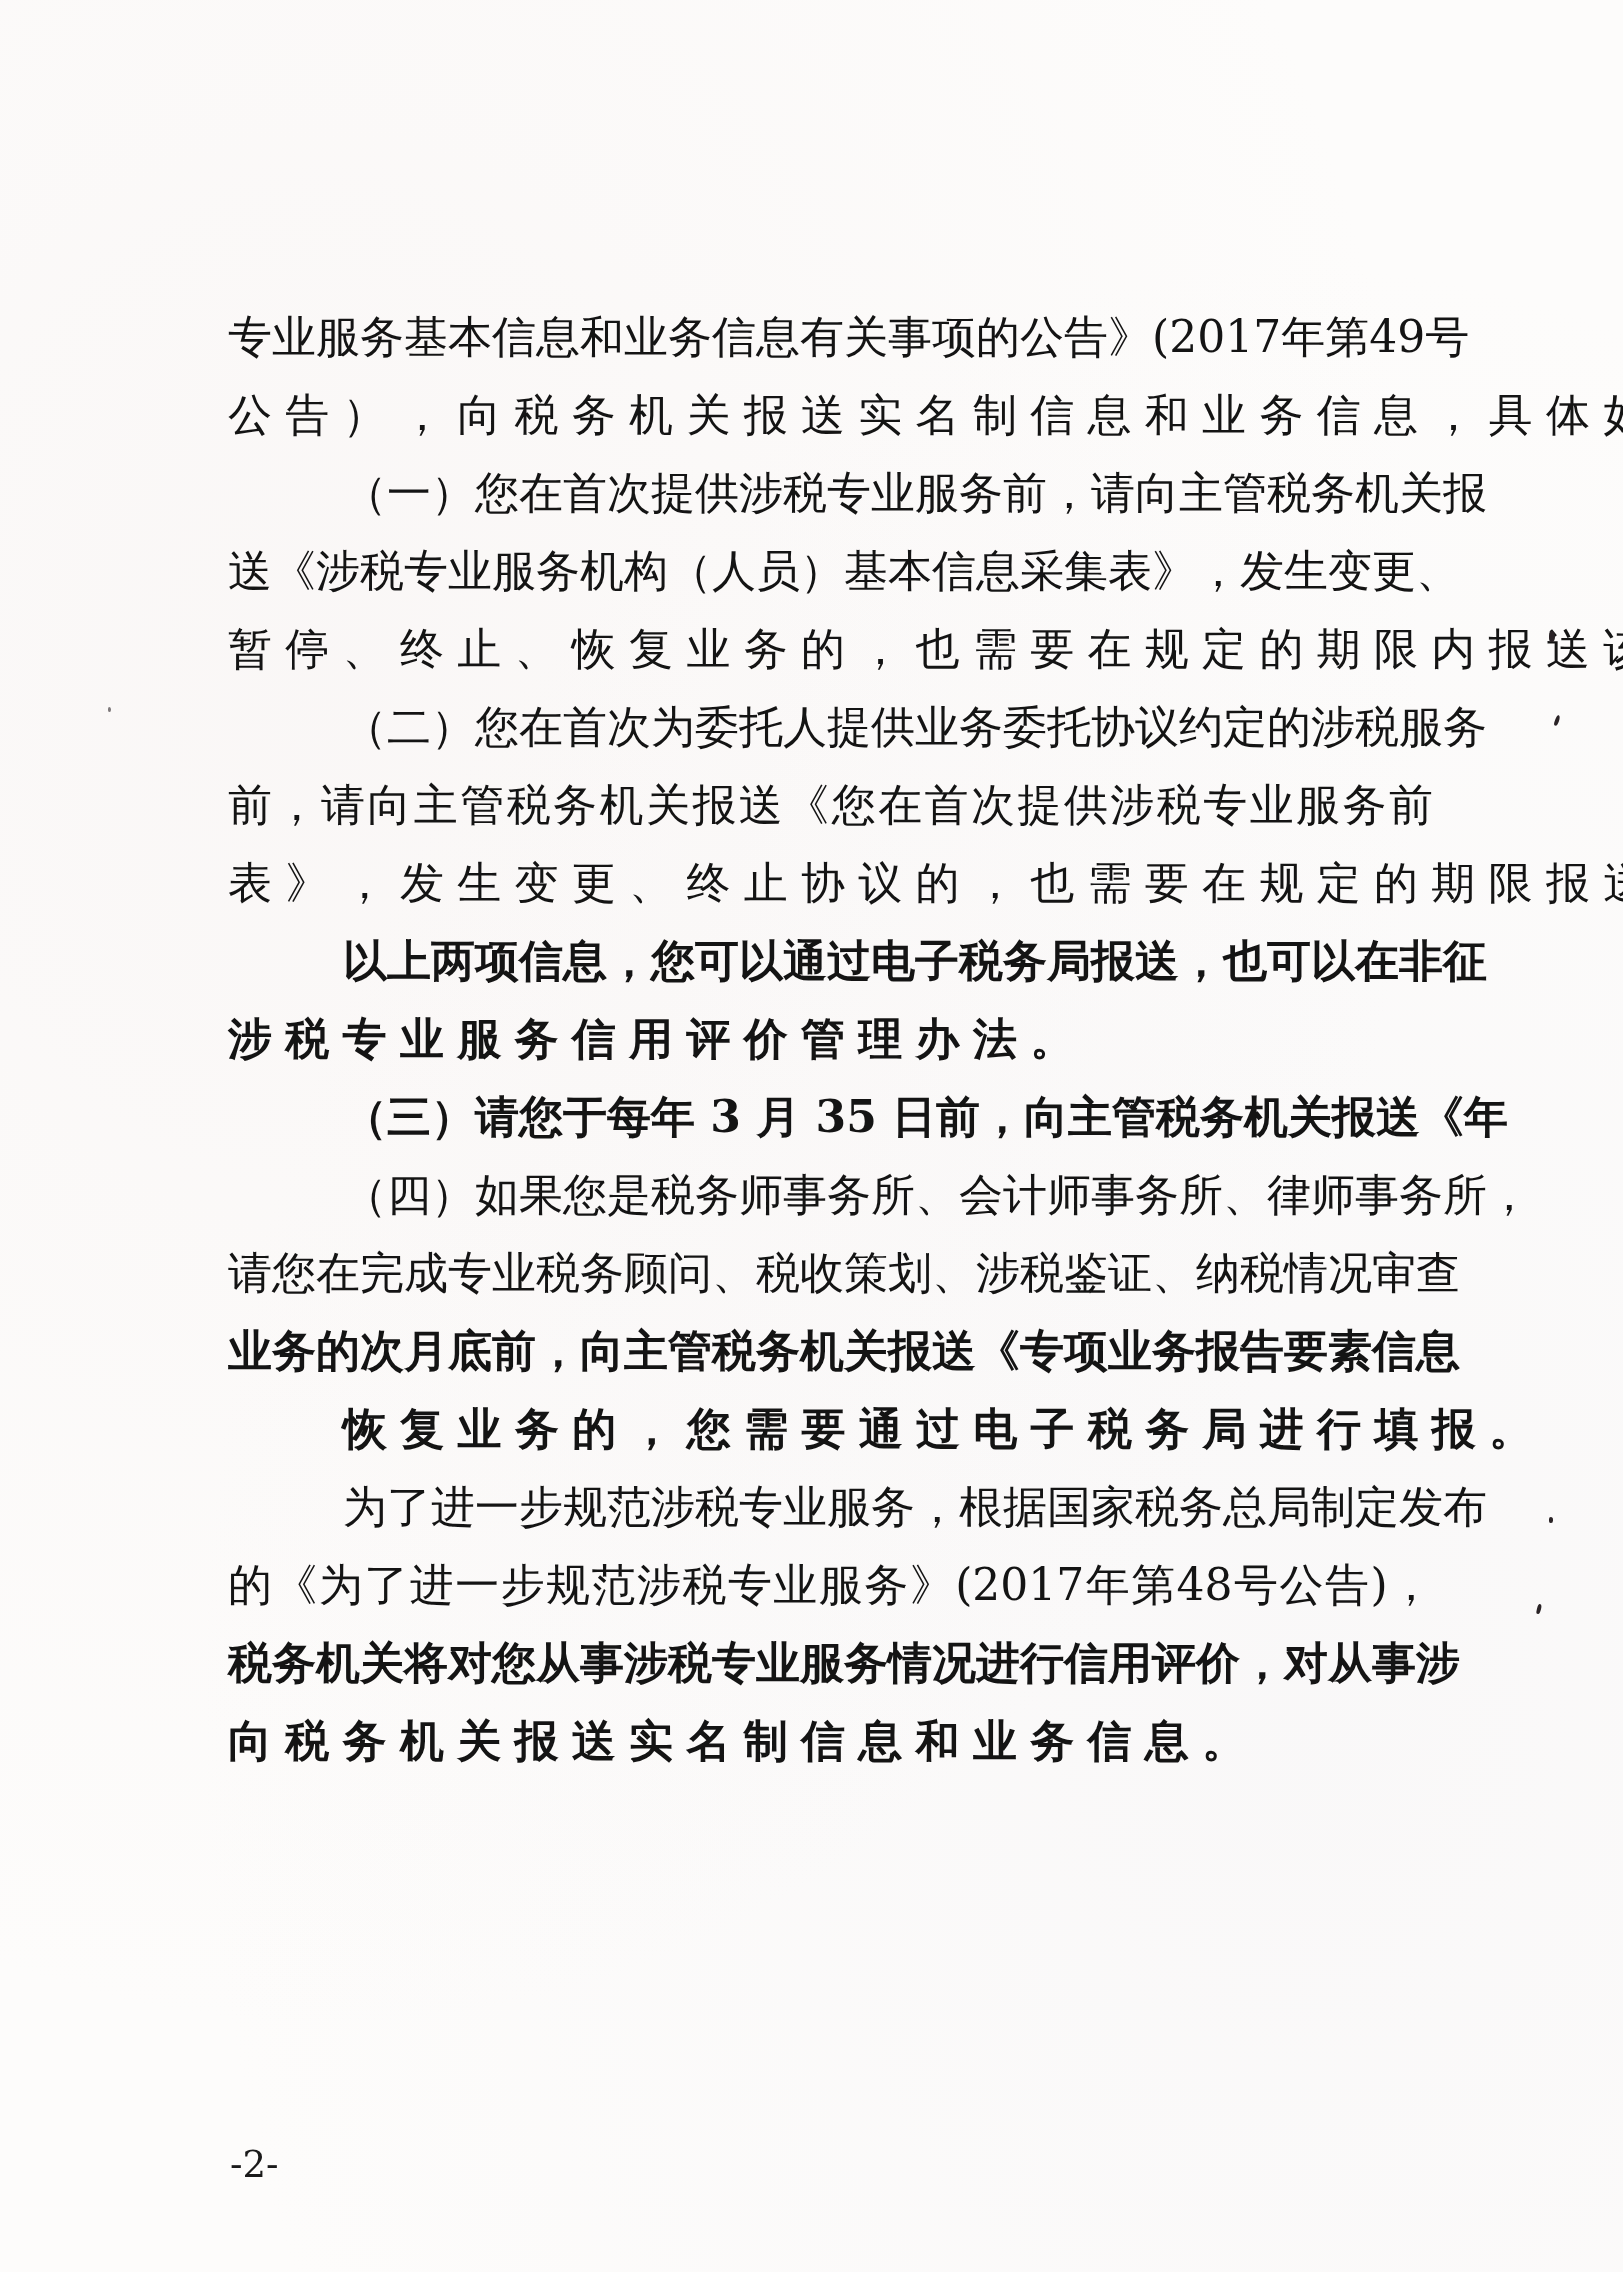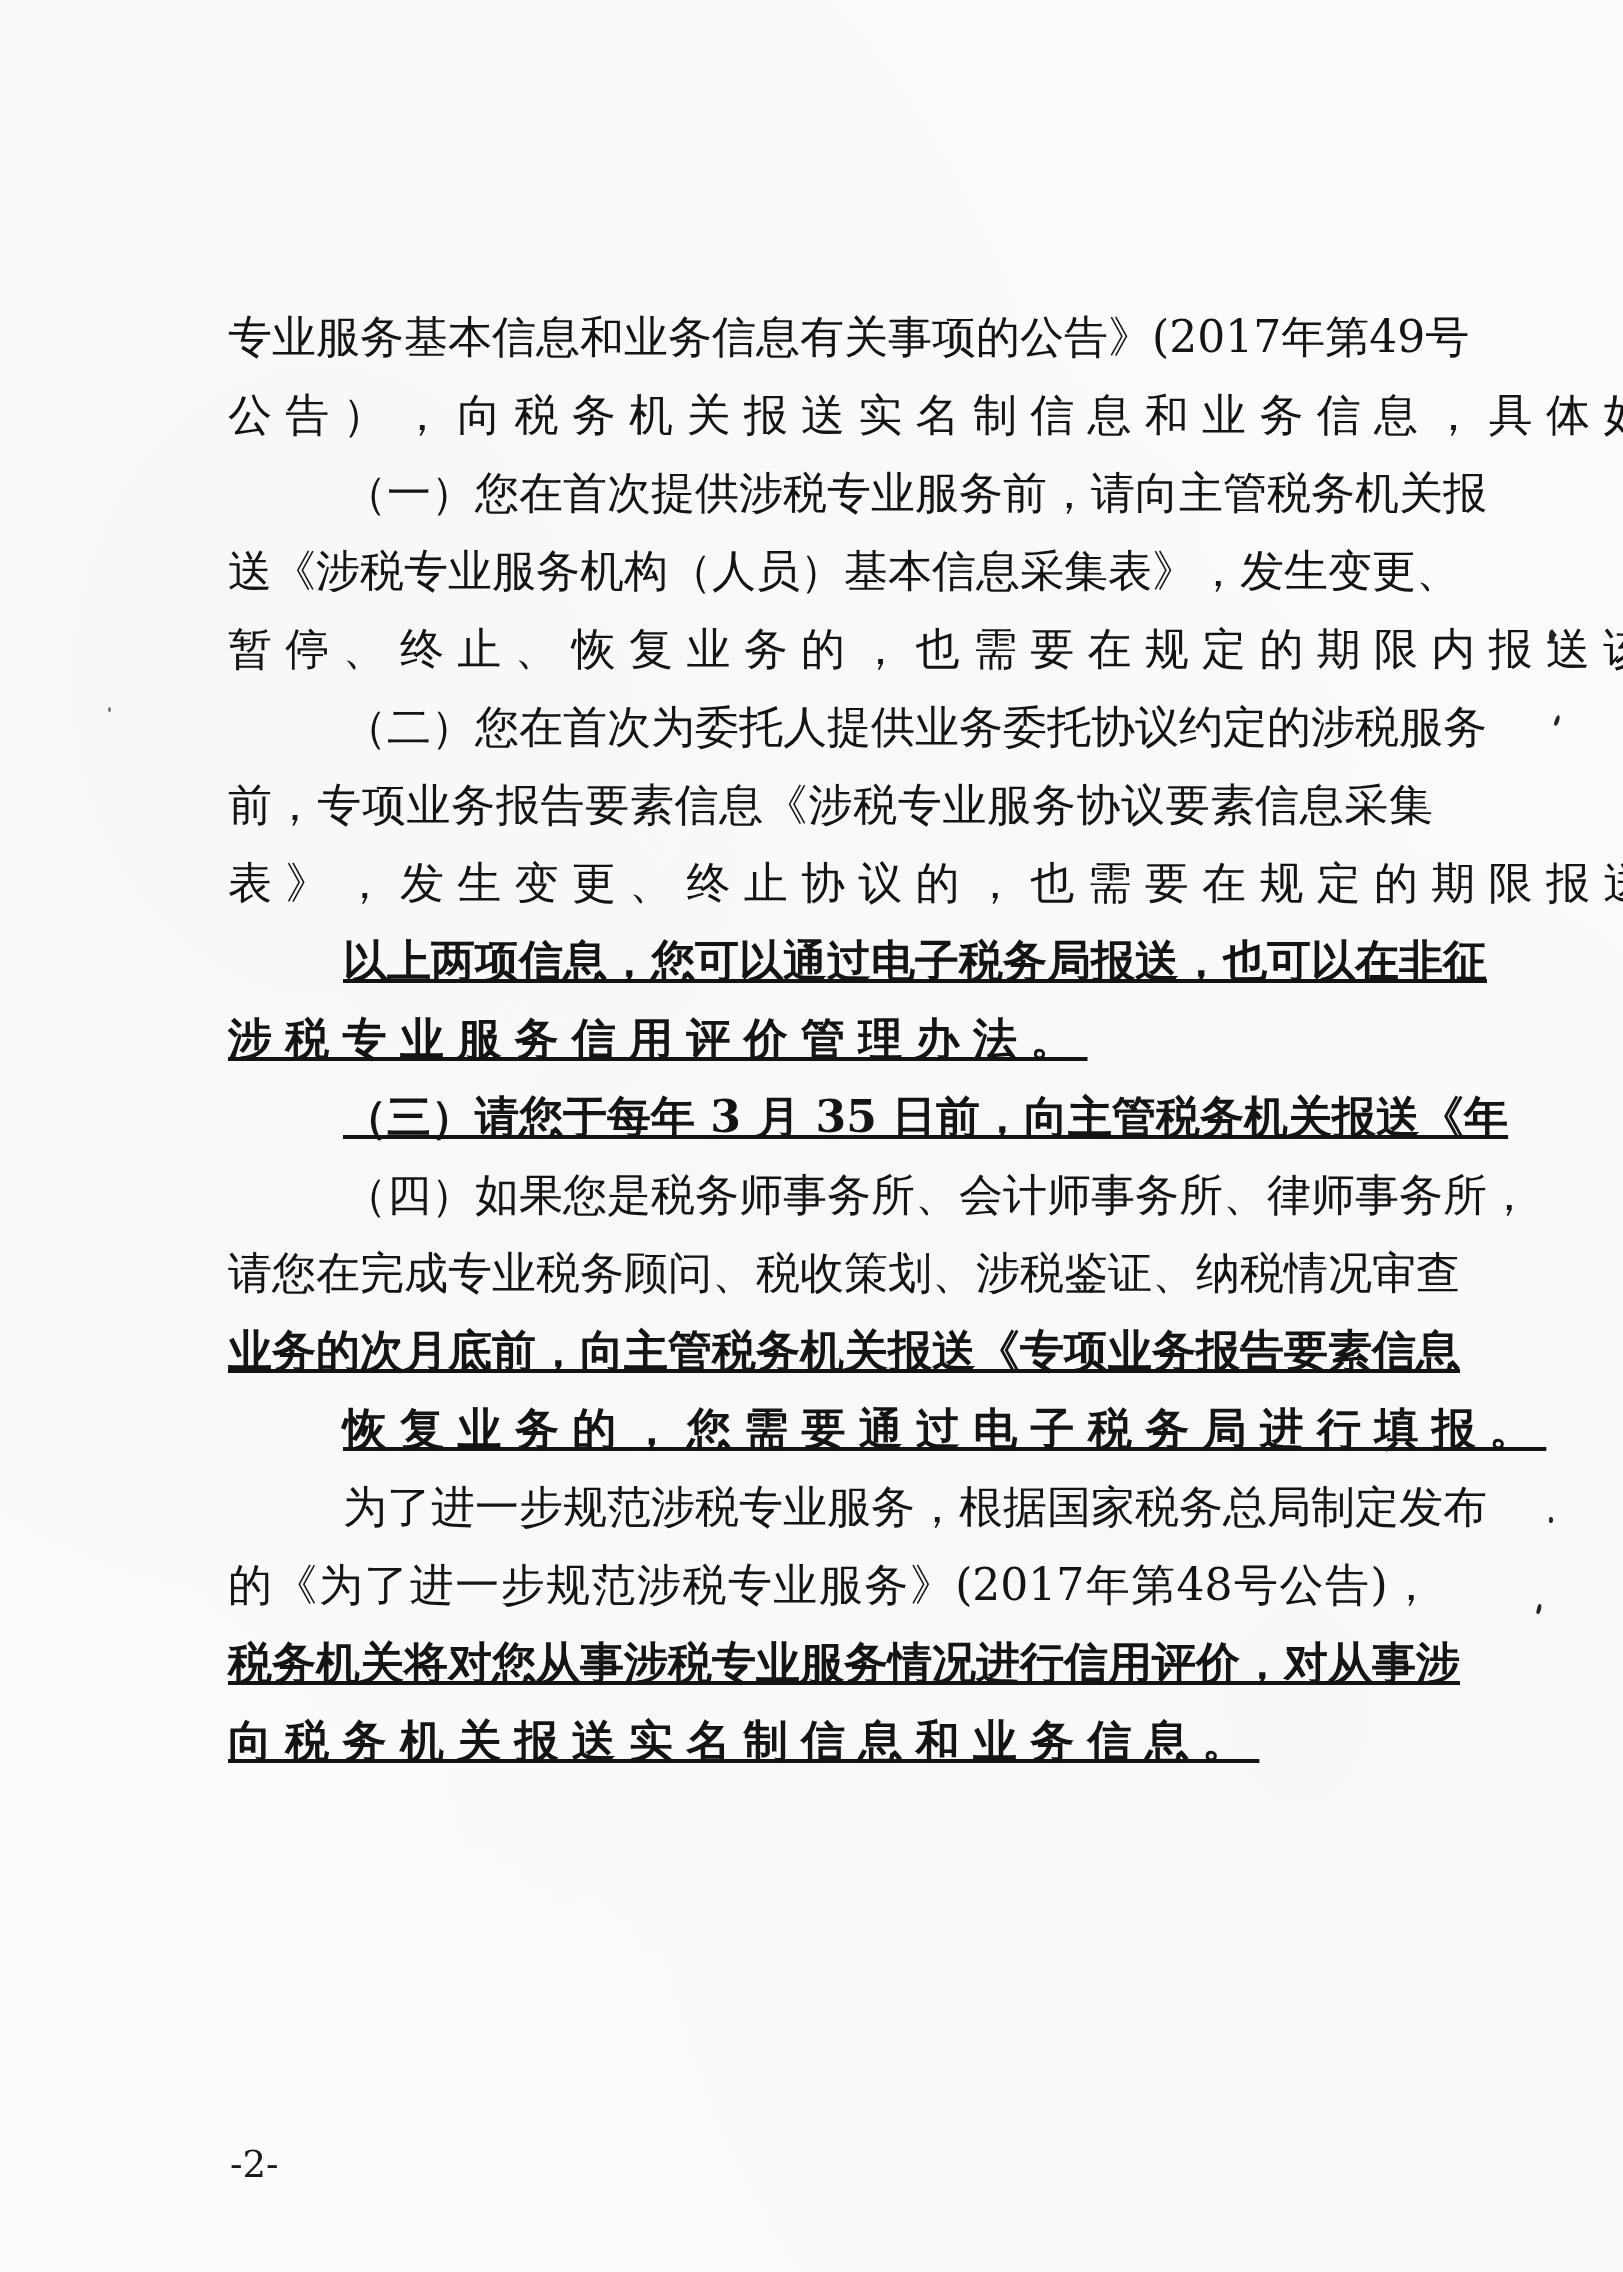--- a/index.html
+++ b/index.html
@@ -83,7 +83,7 @@
     <span class="line justify">送《涉税专业服务机构（人员）基本信息采集表》，发生变更、</span>
     <span class="line">暂停、终止、恢复业务的，也需要在规定的期限内报送该表。</span>
     <span class="line indent justify">（二）您在首次为委托人提供业务委托协议约定的涉税服务</span>
-    <span class="line justify">前，专项业务报告要素信息《涉税专业服务协议要素信息采集</span>
+    <span class="line justify">前，请向主管税务机关报送《您在首次提供涉税专业服务前</span>
     <span class="line">表》，发生变更、终止协议的，也需要在规定的期限报送该表。</span>
     <span class="line indent justify bold">以上两项信息，您可以通过电子税务局报送，也可以在非征</span>
     <span class="line bold">涉税专业服务信用评价管理办法。</span>

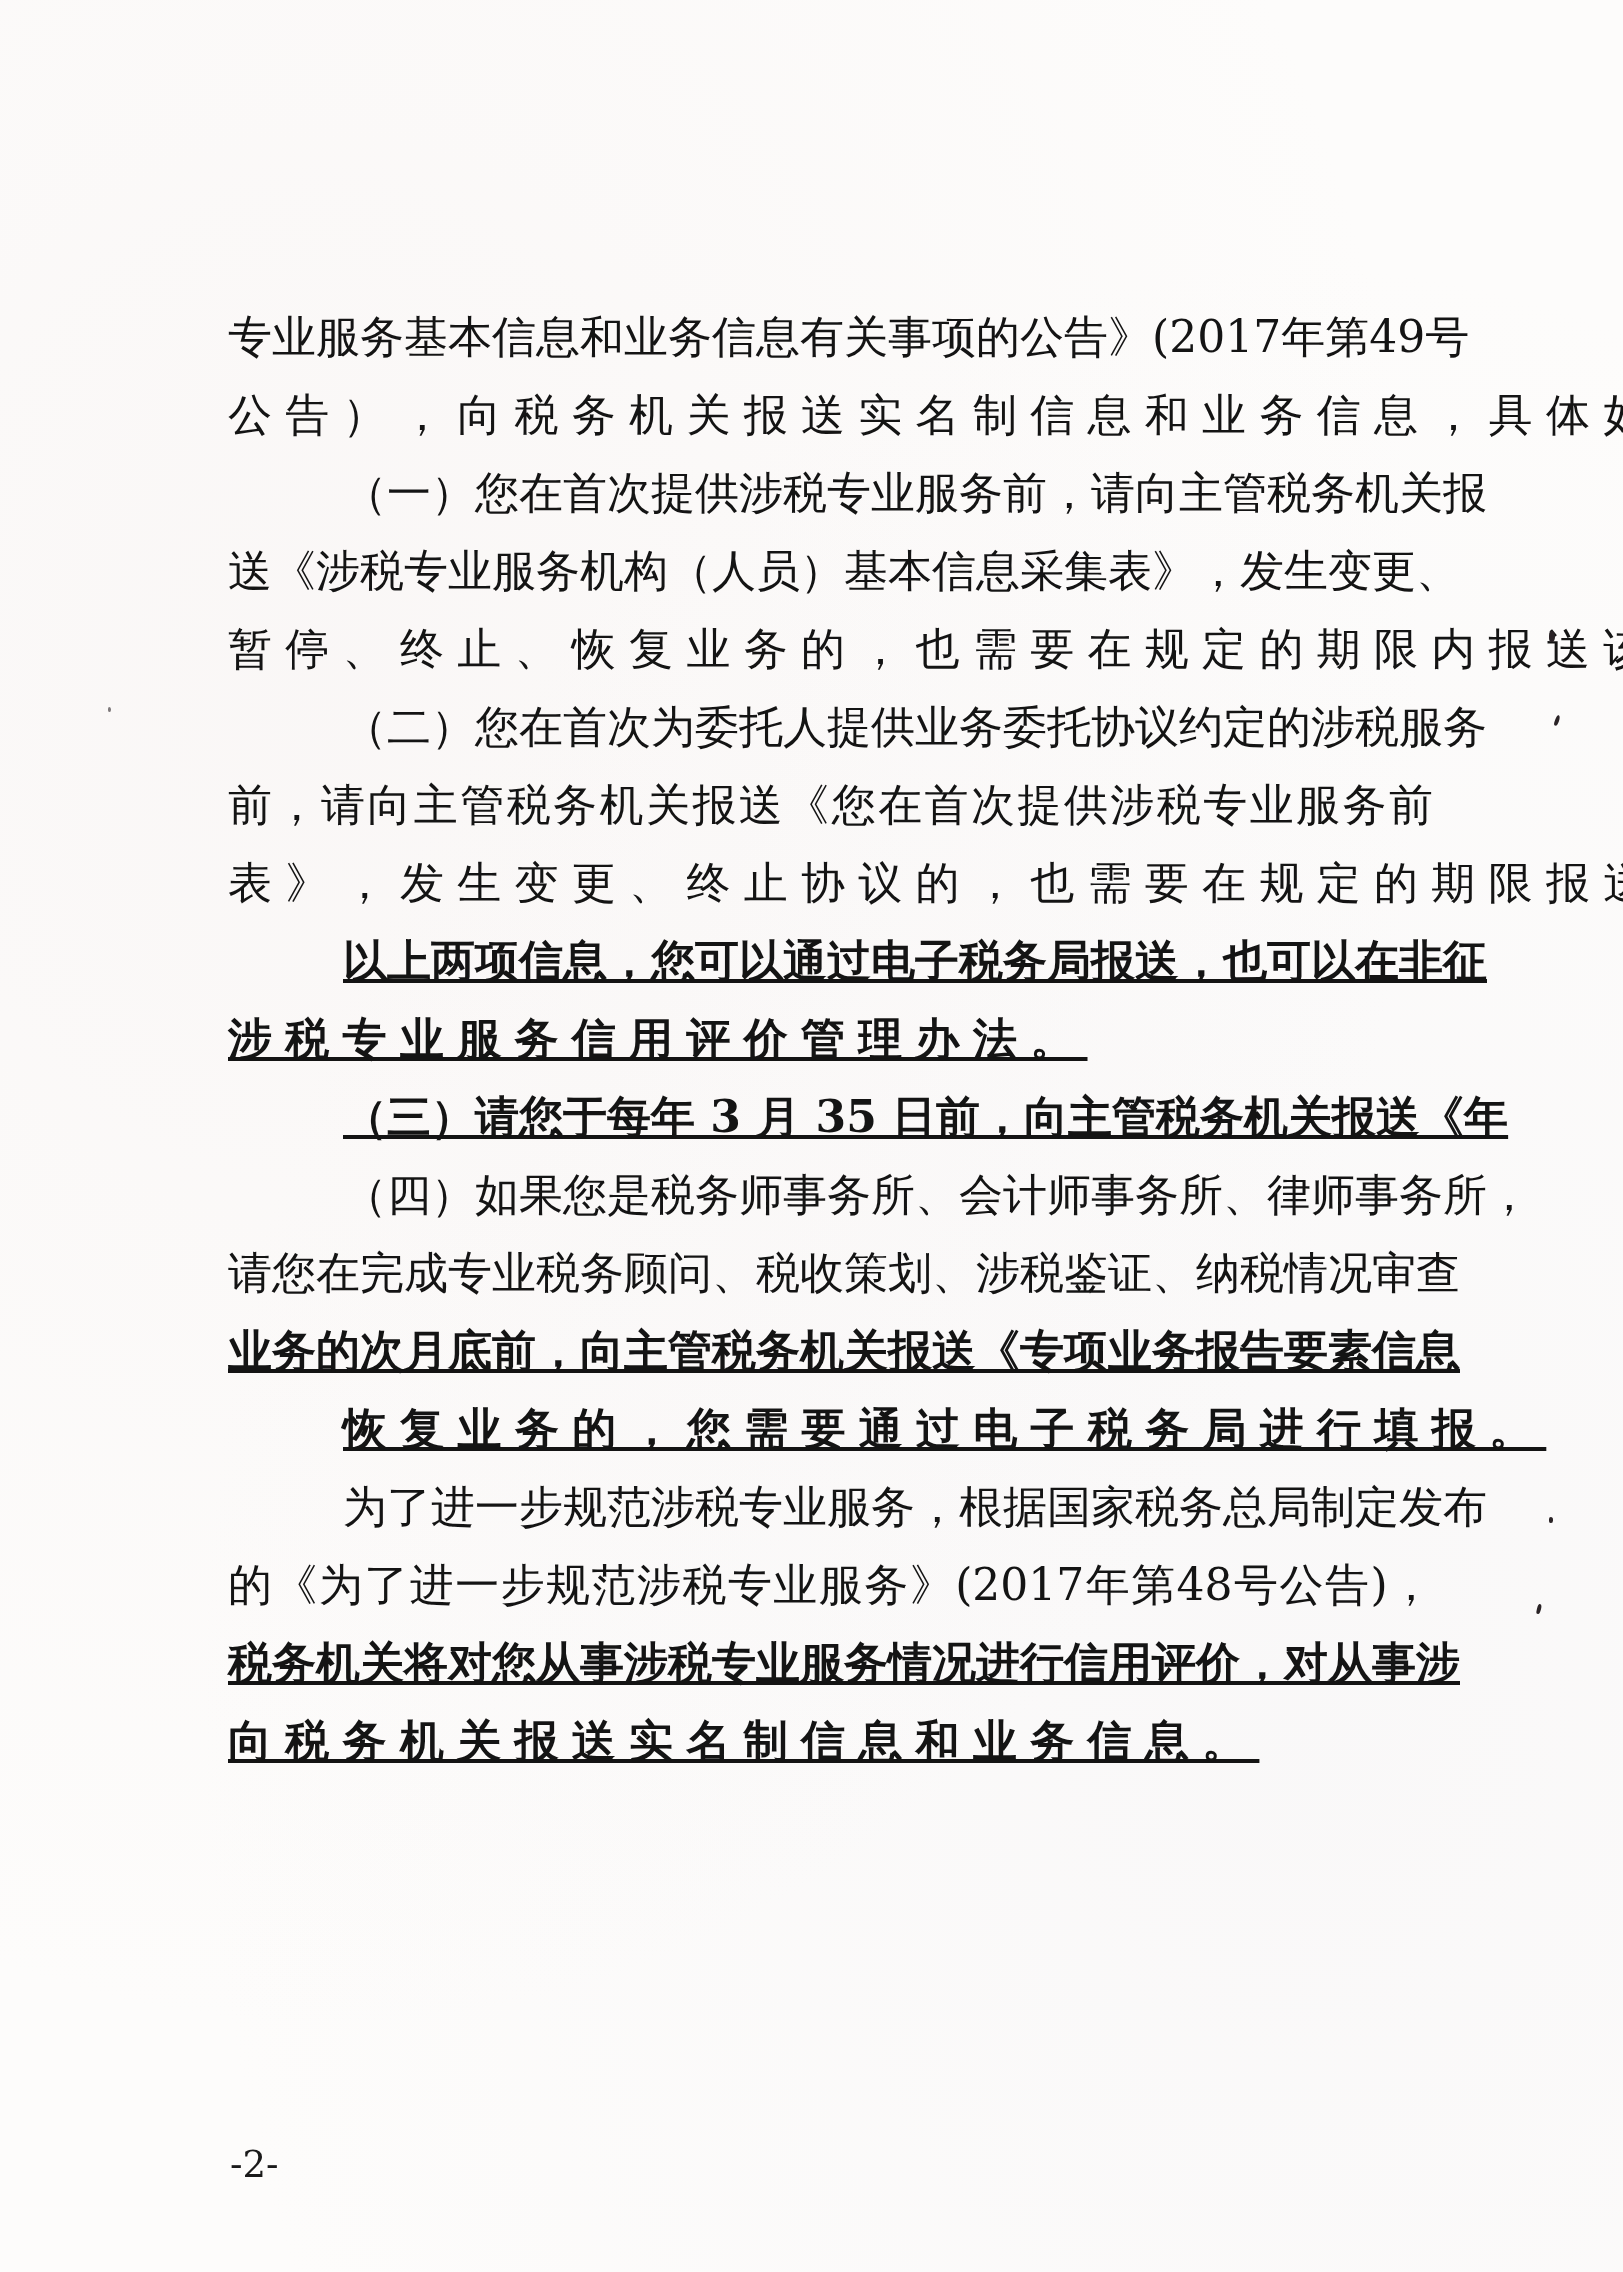--- a/index.html
+++ b/index.html
@@ -45,7 +45,6 @@
     }
     .line.bold {
       font-weight: bold;
-      text-decoration: underline;
     }
     .line.justify {
       text-align: justify;

